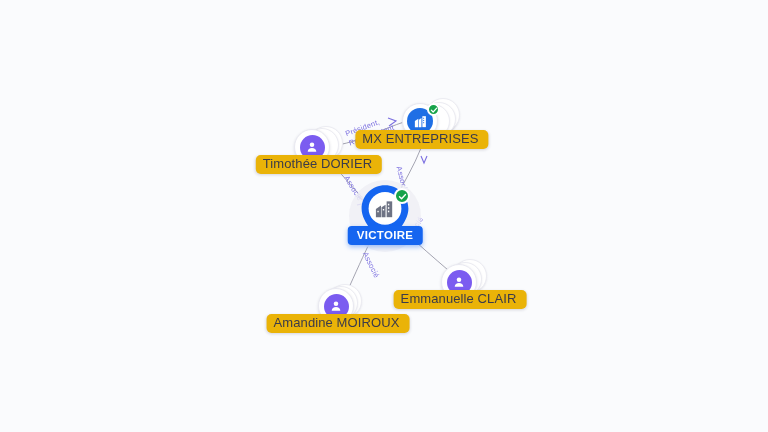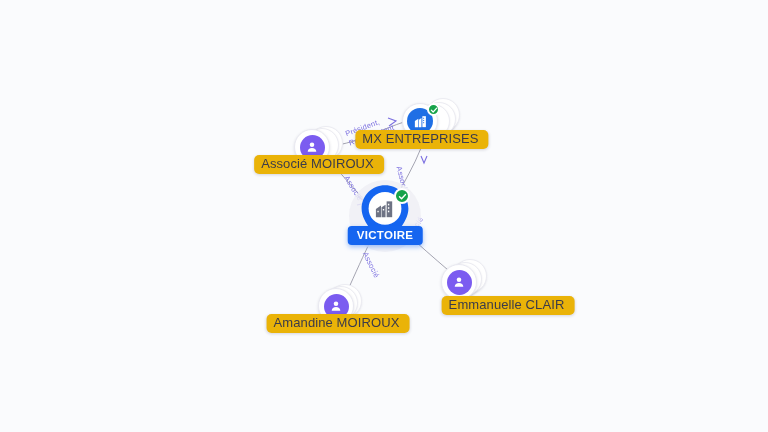--- a/index.html
+++ b/index.html
@@ -177,7 +177,7 @@
         </div>
       </div>
     </div>
-    <div class="node-label" style="left:3px; top:7px;">Associé MOIROUX</div>
+    <div class="node-label" style="left:3px; top:7px;">Timothée DORIER</div>
   </div>
 
   <div class="node" style="left:424px; top:122px;">

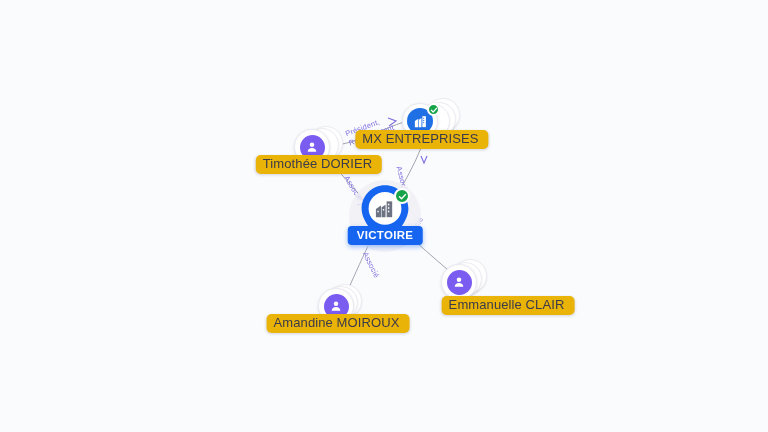--- a/index.html
+++ b/index.html
@@ -264,7 +264,7 @@
         </div>
       </div>
     </div>
-    <div class="node-label" style="left:-1px; top:13px;margin-left:48px;">Emmanuelle CLAIR</div>
+    <div class="node-label" style="left:-1px; top:7px;">Emmanuelle CLAIR</div>
   </div>
 
 </div>

